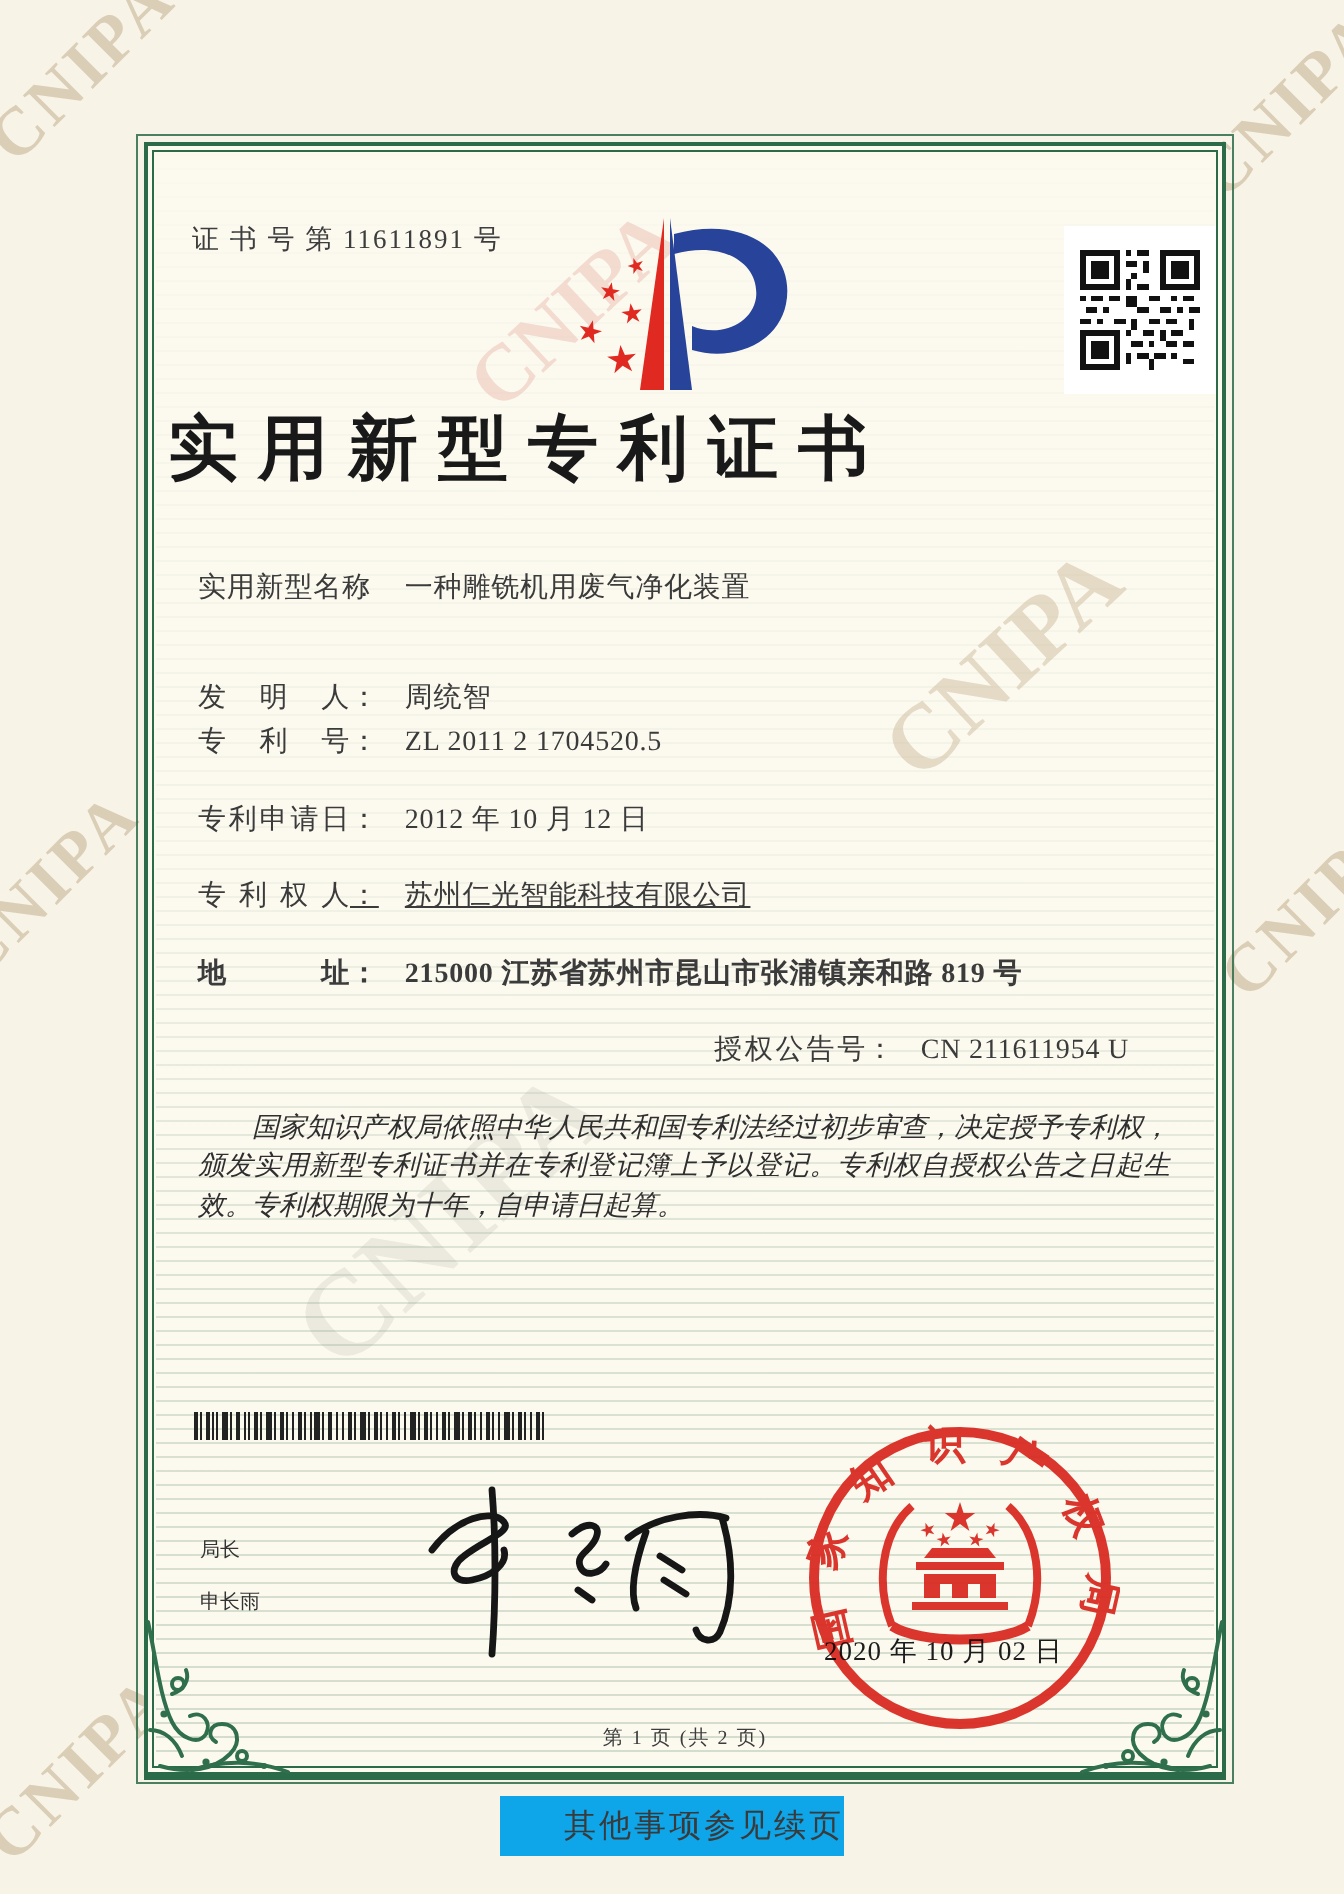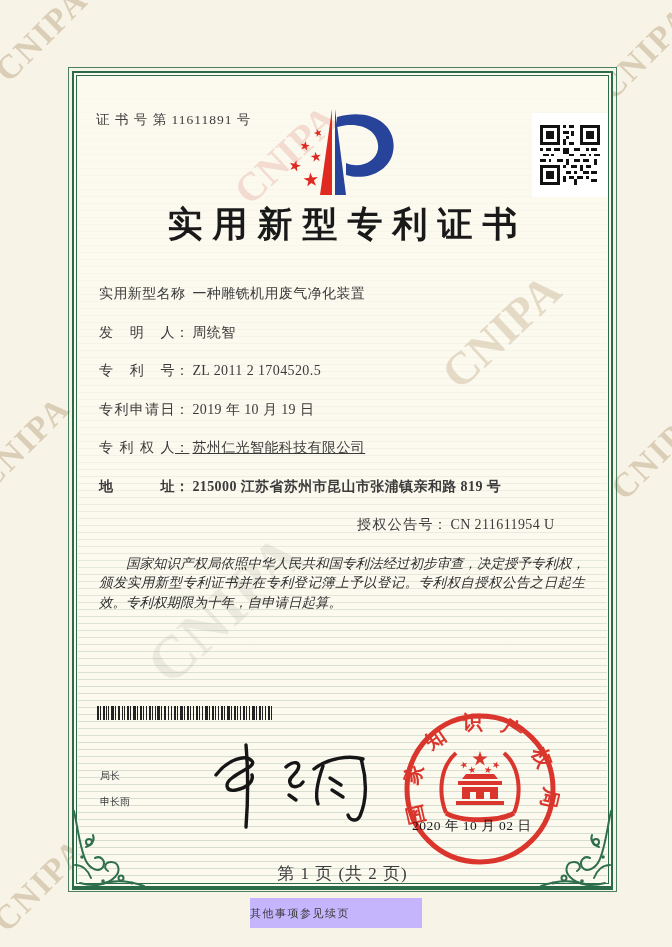--- a/index.html
+++ b/index.html
@@ -65,7 +65,7 @@
   }
   .title{
     position:absolute;left:0;top:128px;width:100%;
-    text-align:center;font-size:35px;font-weight:bold;
+    text-align:left;font-size:35px;font-weight:bold;
     letter-spacing:10px;text-indent:10px;color:#191919;margin:0;
   }
   .frow{position:absolute;left:25px;font-size:14px;letter-spacing:0.4px;color:#3b3b3b;white-space:nowrap;}

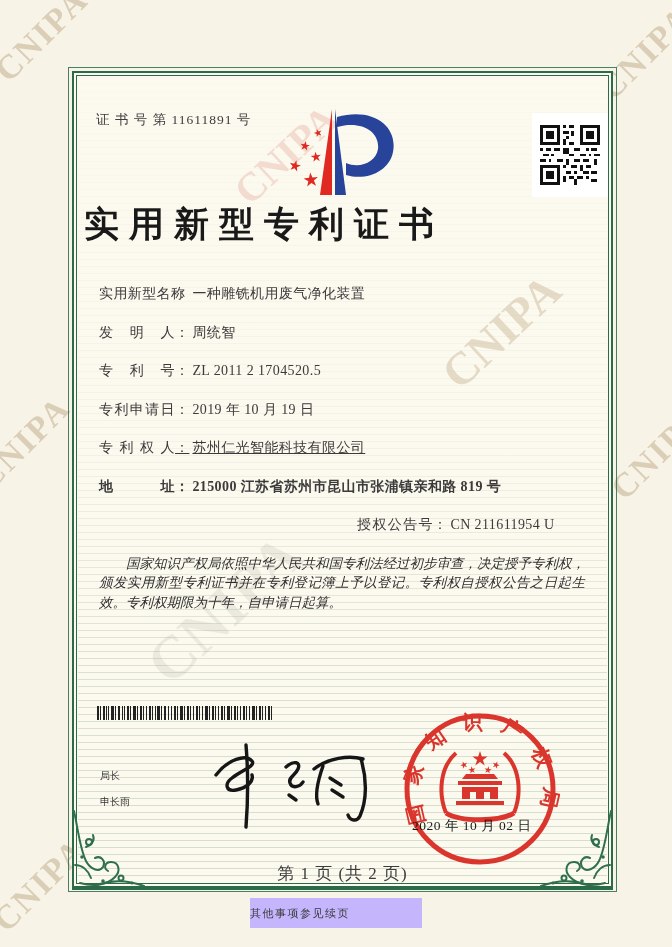--- a/index.html
+++ b/index.html
@@ -70,7 +70,7 @@
   }
   .frow{position:absolute;left:25px;font-size:14px;letter-spacing:0.4px;color:#3b3b3b;white-space:nowrap;}
   .flabel{display:inline-block;width:76px;text-align:justify;text-align-last:justify;vertical-align:bottom;}
-  .fvalue{margin-left:3px;}
+  .fvalue{margin-left:13px;}
   .grant-right{position:absolute;left:258px;top:0;white-space:nowrap;}
   .paras{
     position:absolute;left:25px;right:26px;top:481px;

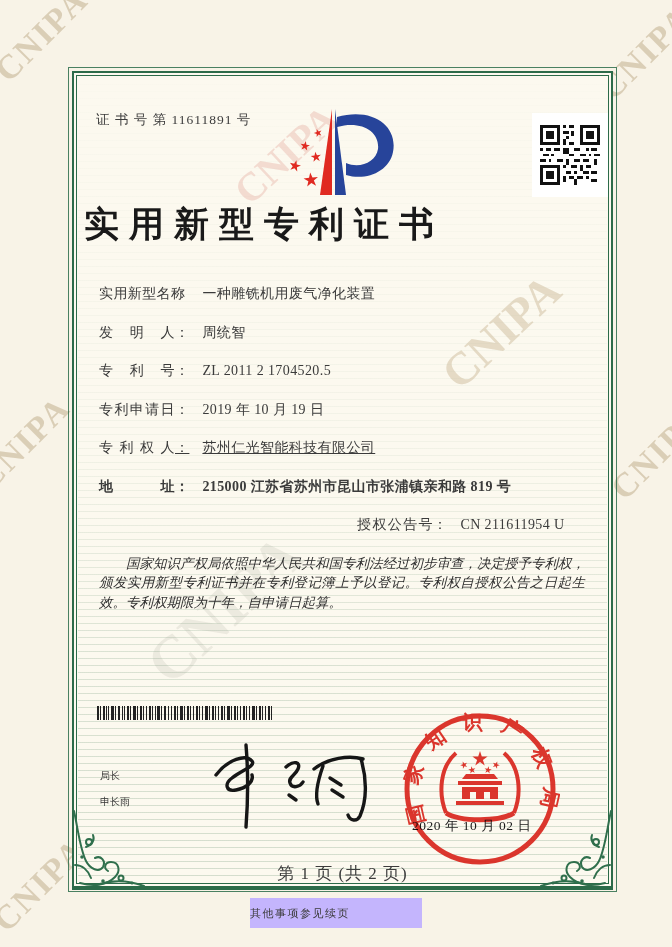--- a/index.html
+++ b/index.html
@@ -174,7 +174,7 @@
       <div class="frow" style="top:212px;">
         <span class="flabel">实用新型名称</span><span>：</span><span class="fvalue">一种雕铣机用废气净化装置</span>
       </div>
-      <div class="frow" style="top:251px;">
+      <div class="frow" style="top:267px;">
         <span class="flabel">发明人</span><span>：</span><span class="fvalue">周统智</span>
       </div>
       <div class="frow" style="top:289px;">

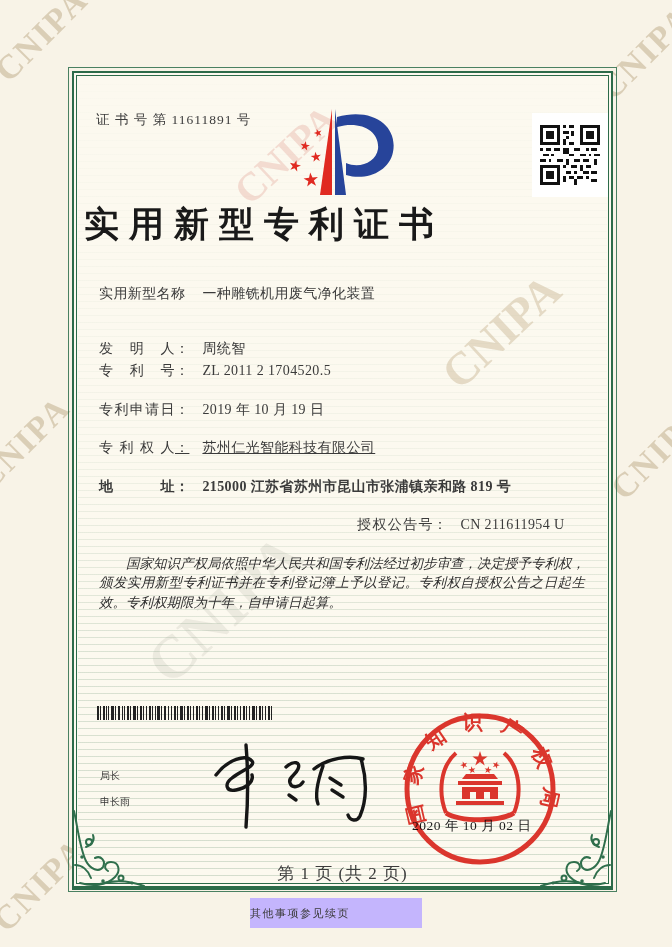--- a/index.html
+++ b/index.html
@@ -181,7 +181,7 @@
         <span class="flabel">专利号</span><span>：</span><span class="fvalue">ZL 2011 2 1704520.5</span>
       </div>
       <div class="frow" style="top:328px;">
-        <span class="flabel">专利申请日</span><span>：</span><span class="fvalue">2019 年 10 月 19 日</span>
+        <span class="flabel">专利申请日</span><span>：</span><span class="fvalue">2012 年 10 月 12 日</span>
       </div>
       <div class="frow" style="top:366px;text-decoration:underline;">
         <span class="flabel">专利权人</span><span>：</span><span class="fvalue">苏州仁光智能科技有限公司</span>

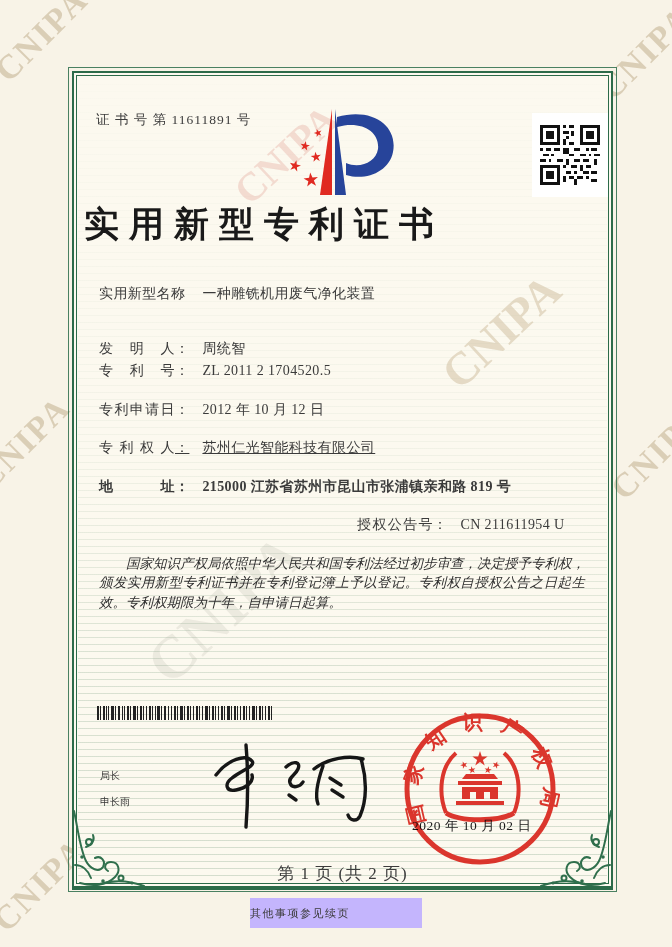--- a/index.html
+++ b/index.html
@@ -88,7 +88,7 @@
   .seal{position:absolute;left:326px;top:636px;z-index:5;mix-blend-mode:multiply;opacity:0.92;}
   .pageinfo{
     position:absolute;left:0;top:789px;width:100%;
-    text-align:center;font-size:17px;color:#3c3c3c;letter-spacing:1px;
+    text-align:center;font-size:10px;color:#3c3c3c;letter-spacing:1px;
   }
   .orn{position:absolute;bottom:-5px;z-index:6;pointer-events:none;}
   .orn.right{right:-4px;}

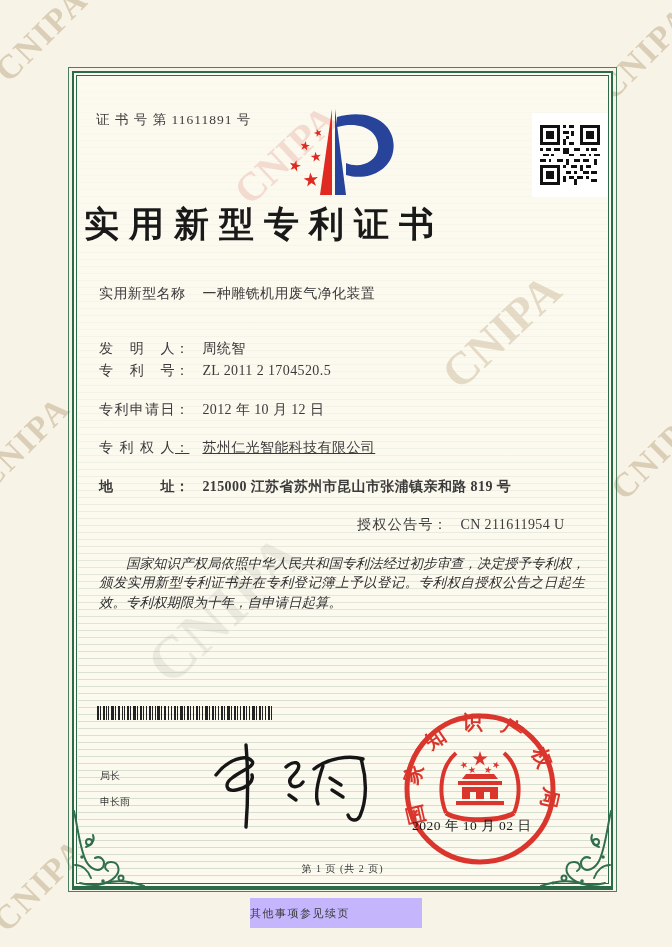--- a/index.html
+++ b/index.html
@@ -95,9 +95,9 @@
   .orn.left{left:-4px;transform:scaleX(-1);}
   .footer-note{
     position:absolute;left:250px;top:898px;width:172px;height:30px;
-    background:#c4b5fd;z-index:3;
-    display:flex;align-items:center;justify-content:flex-start;
-    font-size:11px;color:#3a3a3a;letter-spacing:1.5px;
+    background:#0ea5e9;z-index:3;
+    display:flex;align-items:center;justify-content:flex-end;
+    font-size:16px;color:#3a3a3a;letter-spacing:1.5px;
   }
 </style>
 </head>

